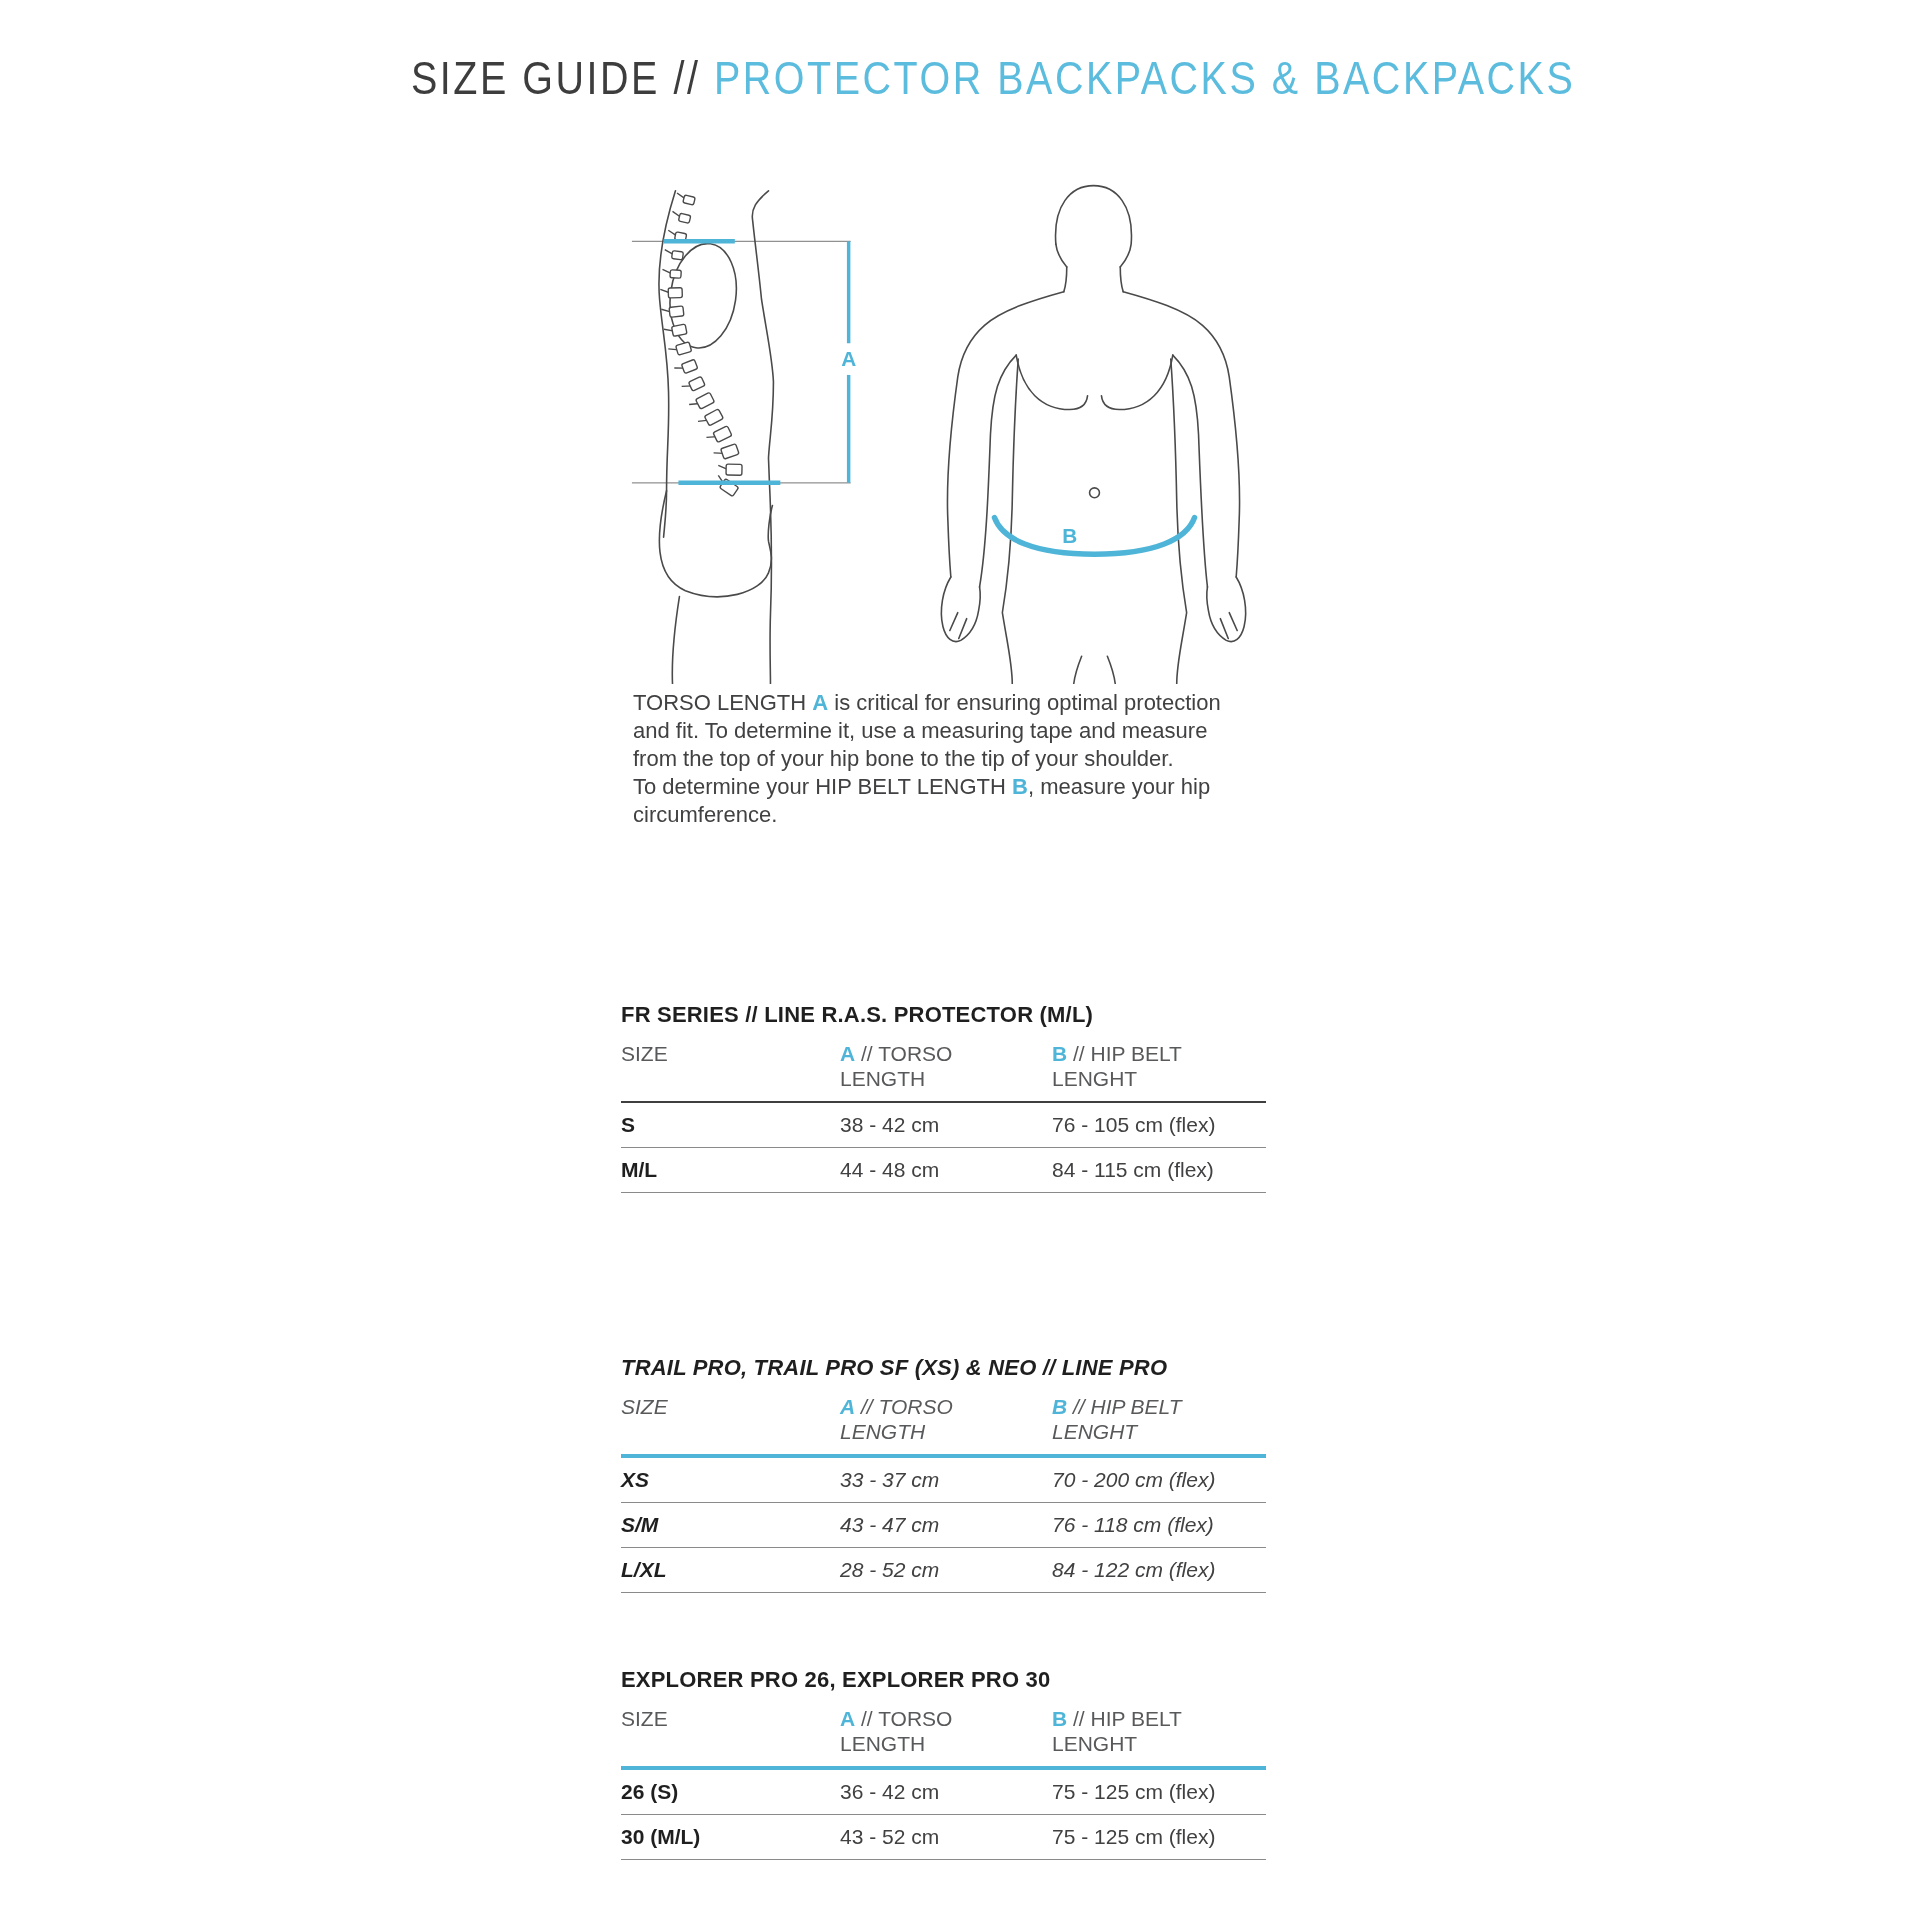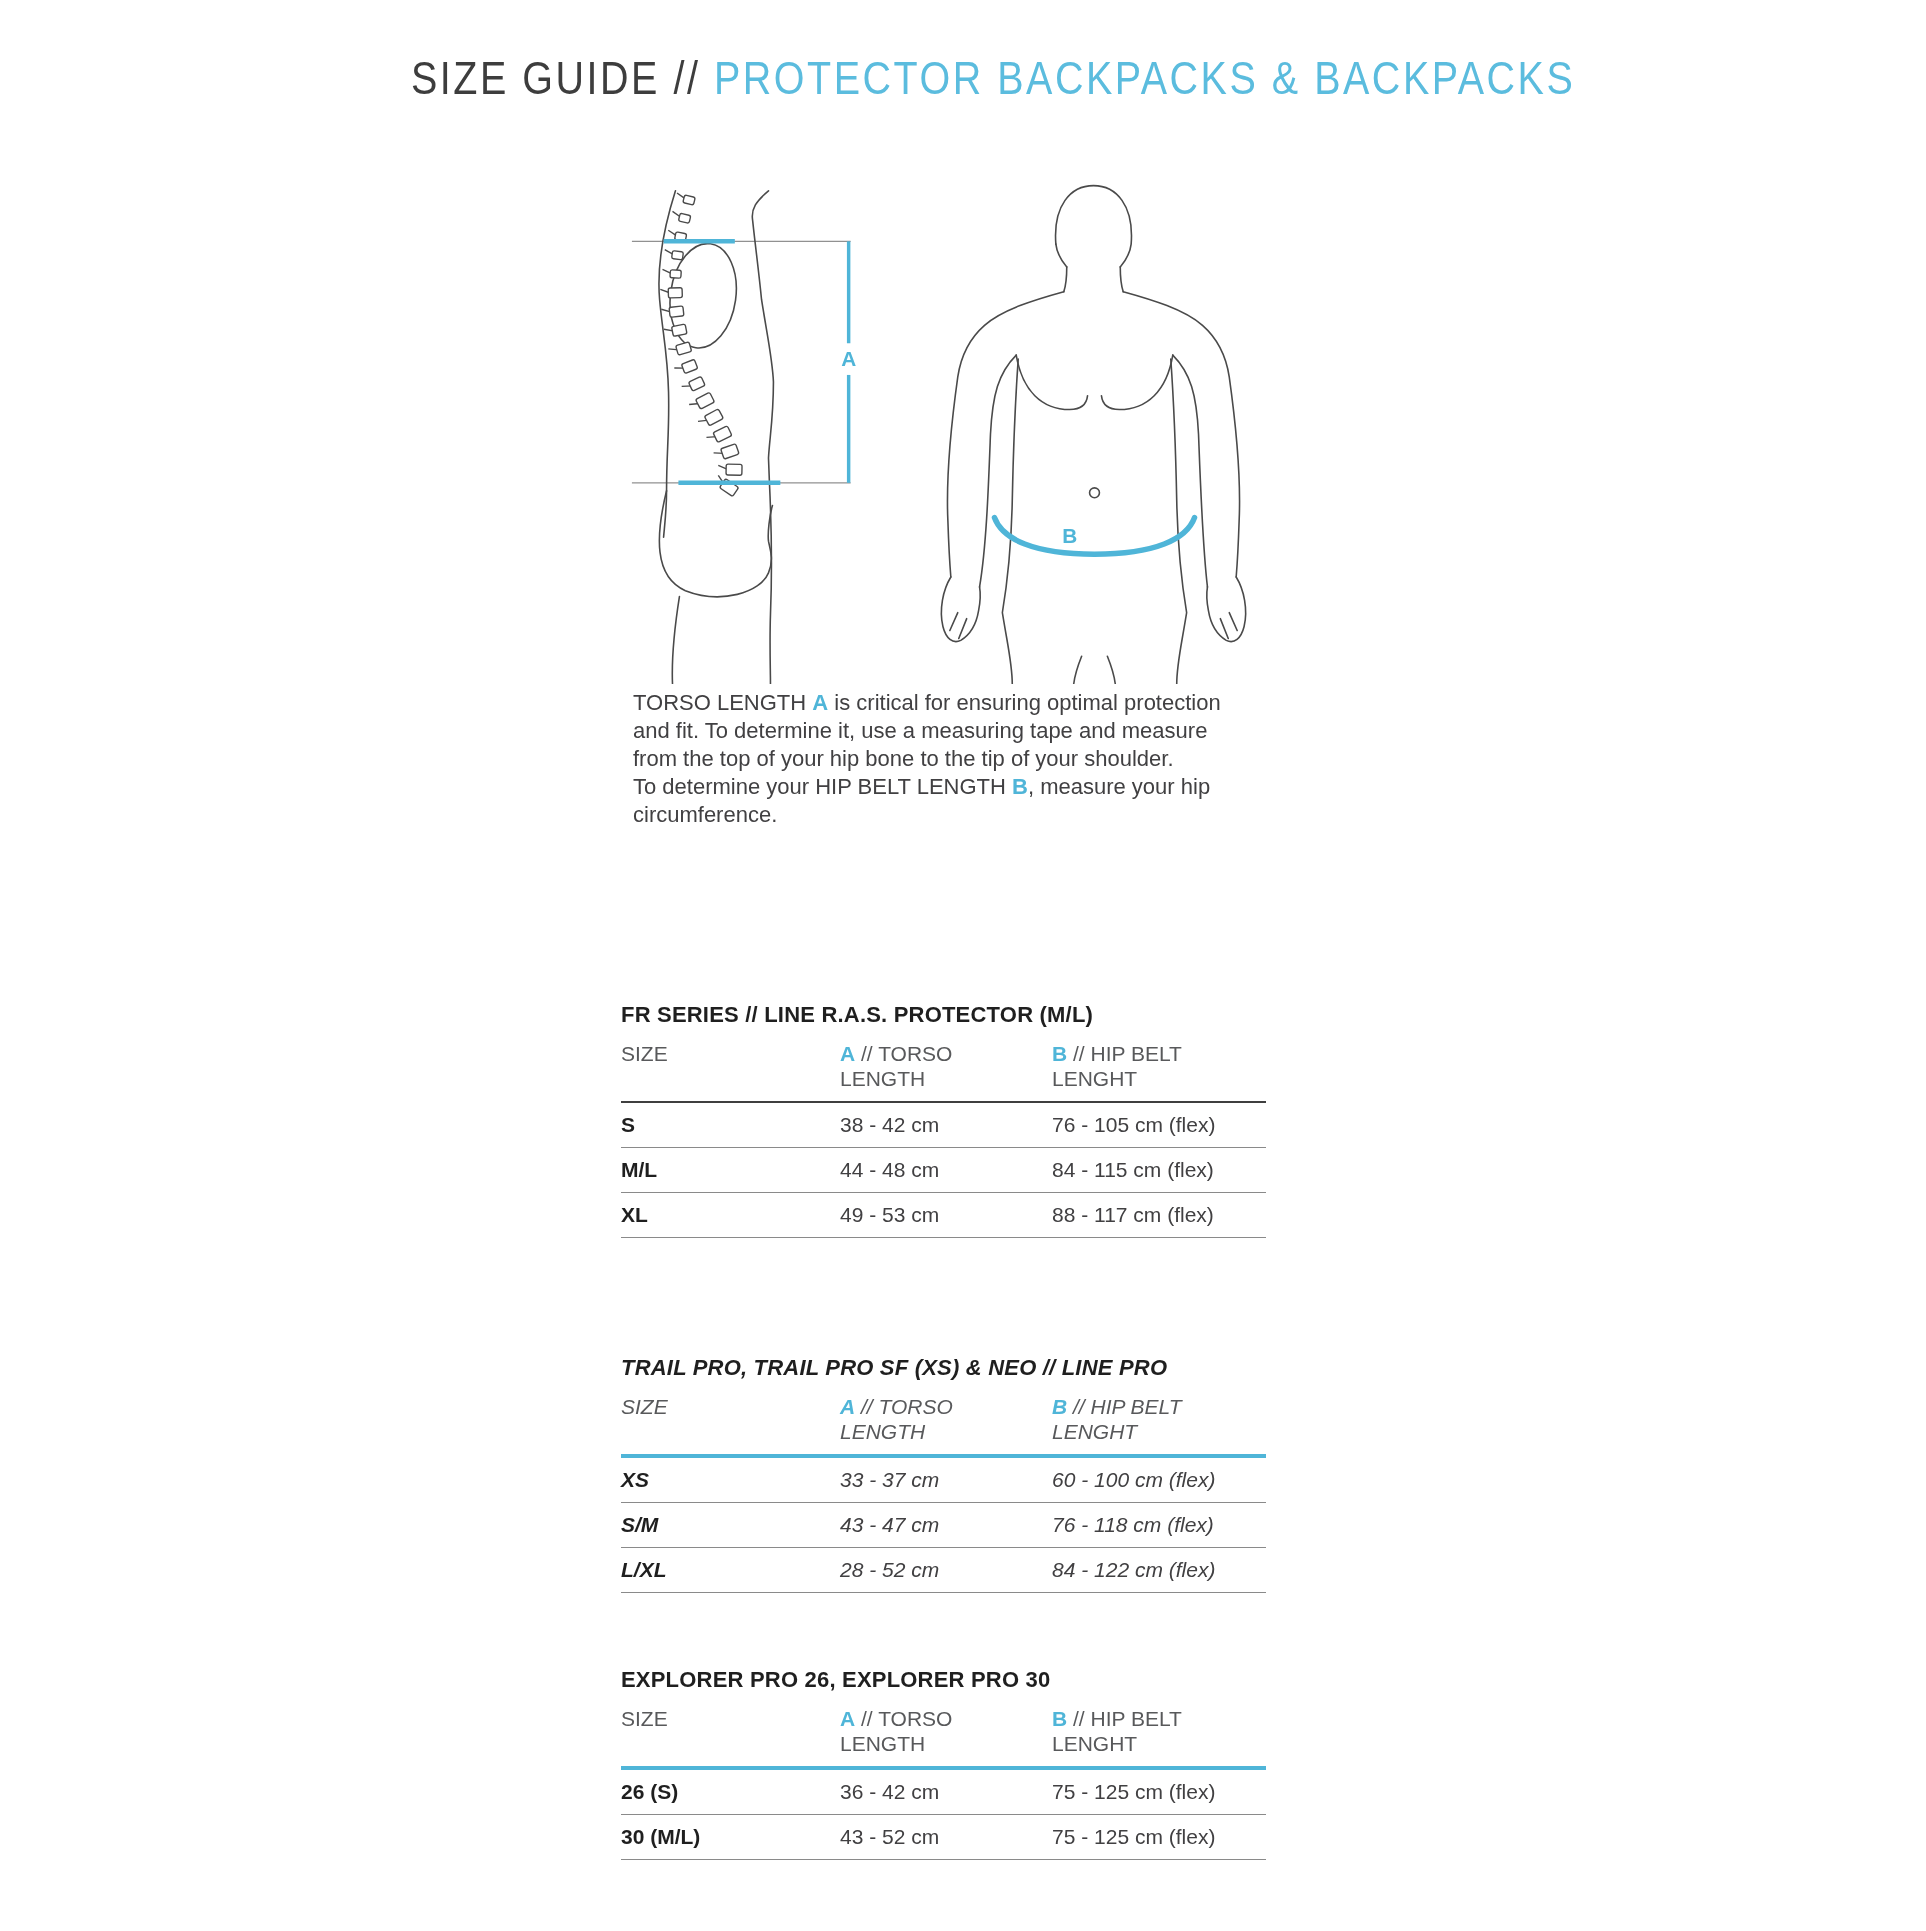--- a/index.html
+++ b/index.html
@@ -167,11 +167,6 @@
           <div class="c2">44 - 48 cm</div>
           <div class="c3">84 - 115 cm (flex)</div>
         </div>
-        <div class="trow">
-          <div class="c1">XL</div>
-          <div class="c2">49 - 53 cm</div>
-          <div class="c3">88 - 117 cm (flex)</div>
-        </div>
       </section>
       <section class="size-table" style="top: 1355px; font-style: italic;">
         <h2>TRAIL PRO, TRAIL PRO SF (XS) &amp; NEO // LINE PRO</h2>

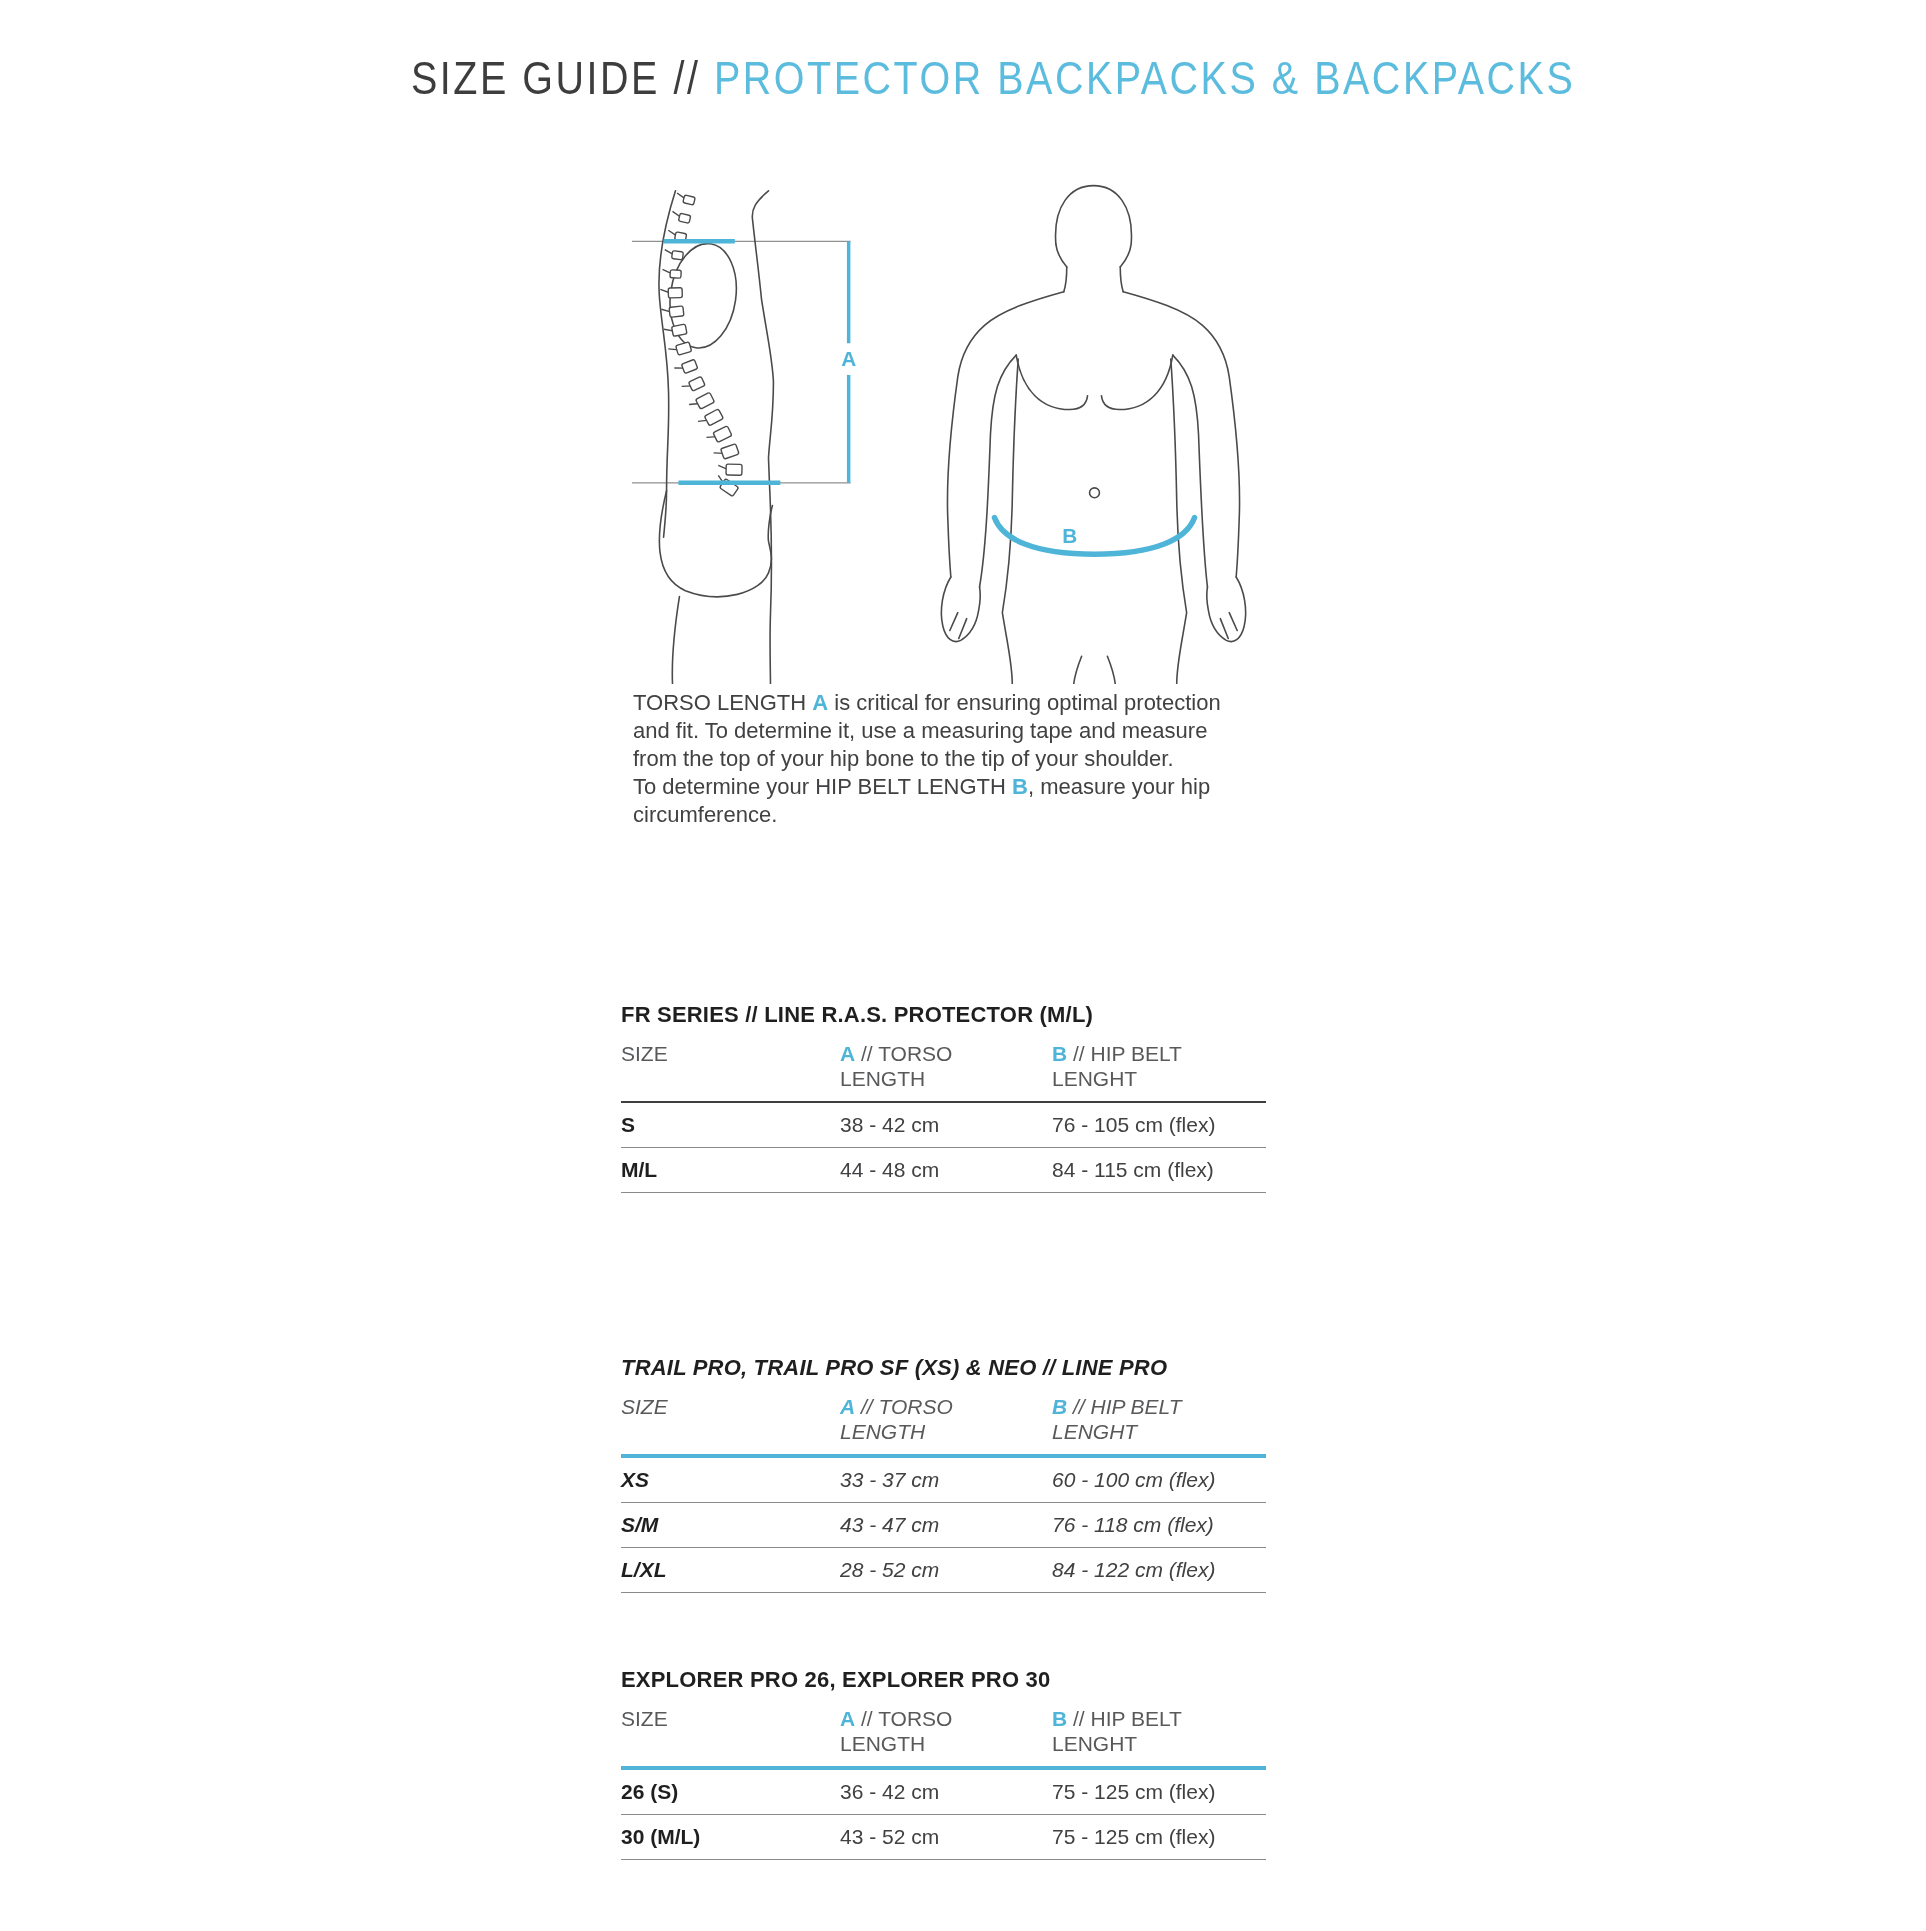--- a/index.html
+++ b/index.html
@@ -179,7 +179,7 @@
         <div class="trow">
           <div class="c1">XS</div>
           <div class="c2">33 - 37 cm</div>
-          <div class="c3">60 - 100 cm (flex)</div>
+          <div class="c3">70 - 200 cm (flex)</div>
         </div>
         <div class="trow">
           <div class="c1">S/M</div>

